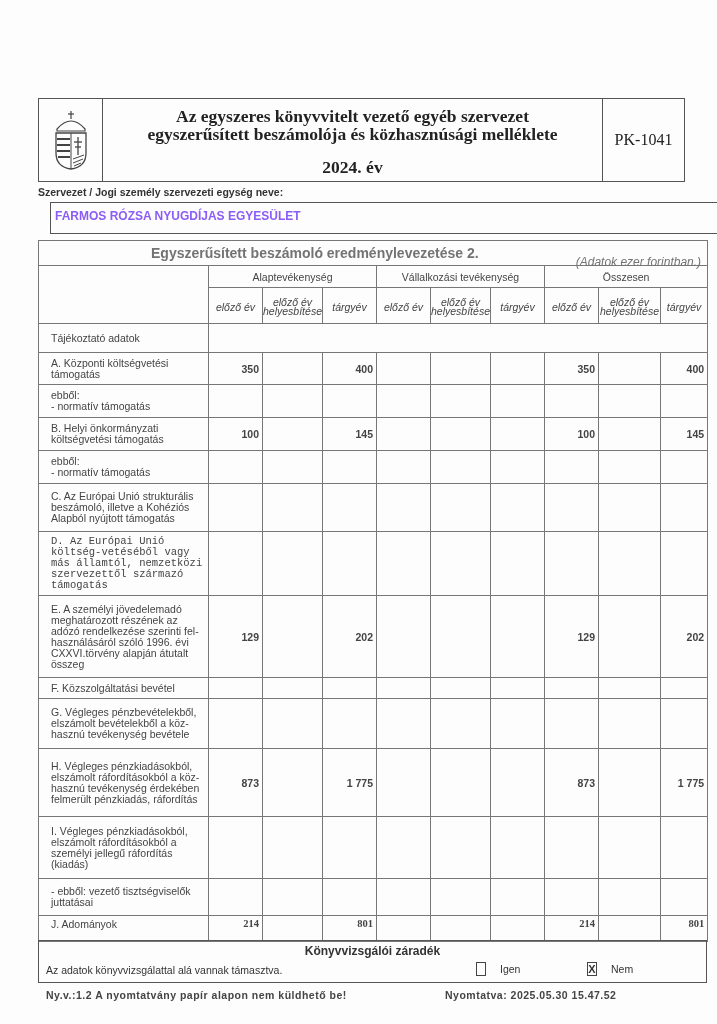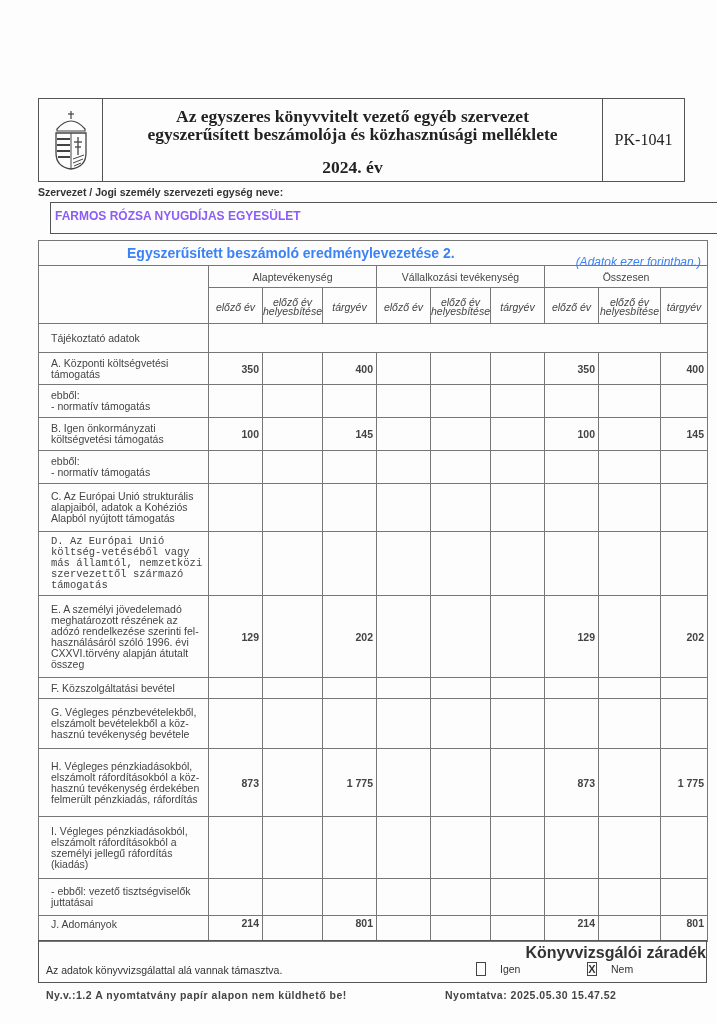--- a/index.html
+++ b/index.html
@@ -18,7 +18,7 @@
 
   table.main { position: absolute; left: 38px; top: 240px; width: 669px; border-collapse: collapse; table-layout: fixed; }
   table.main td { border: 1.5px solid #777; font-size: 10.5px; vertical-align: middle; color: #444; }
-  .caption td.cap { height: 25px; text-align: left; padding-left: 88px; font-size: 14px; font-weight: bold; color: #3b82f6; position: relative; }
+  .caption td.cap { height: 25px; text-align: left; padding-left: 112px; font-size: 14px; font-weight: bold; color: #737373; position: relative; }
   .cap .unit { position: absolute; right: 6px; top: 14px; font-size: 12px; font-style: italic; font-weight: normal; }
   .grp td { height: 22px; text-align: center; font-size: 11px; }
   .sub td { height: 36px; text-align: center; font-size: 8.5px; font-style: italic; vertical-align: top; padding-top: 3px; line-height: 9px; }

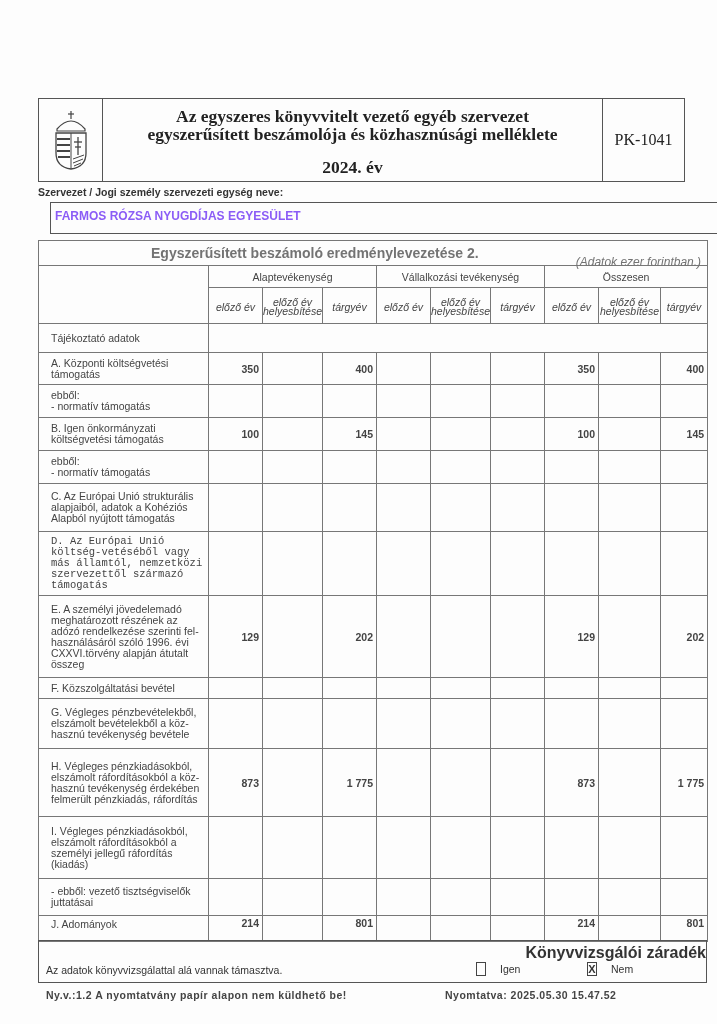--- a/index.html
+++ b/index.html
@@ -135,7 +135,7 @@
         <td class="num"></td>
       </tr>
       <tr style="height: 33px;">
-        <td class="lbl" style="white-space: pre-line;">B. Igen önkormányzati költségvetési támogatás</td>
+        <td class="lbl" style="white-space: pre-line;">B. Helyi önkormányzati költségvetési támogatás</td>
         <td class="num">100</td>
         <td class="num"></td>
         <td class="num">145</td>

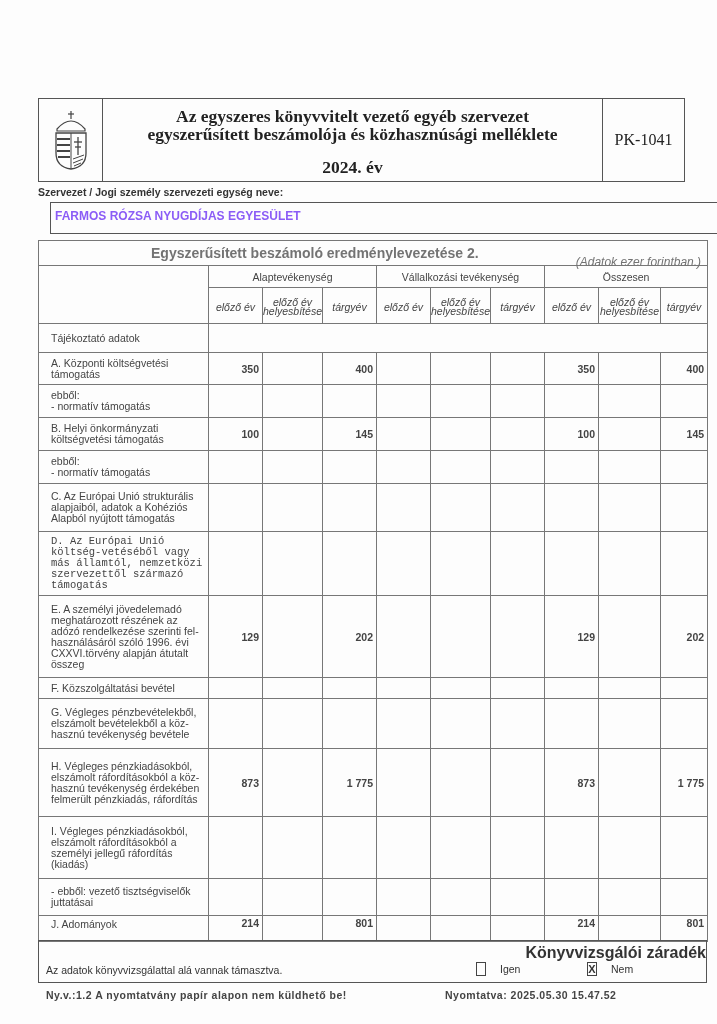--- a/index.html
+++ b/index.html
@@ -160,7 +160,7 @@
         <td class="num"></td>
       </tr>
       <tr style="height: 48px;">
-        <td class="lbl" style="white-space: pre-line;">C. Az Európai Unió strukturális alapjaiból, adatok a Kohéziós Alapból nyújtott támogatás</td>
+        <td class="lbl" style="white-space: pre-line;">C. Az Európai Unió strukturális beszámoló, illetve a Kohéziós Alapból nyújtott támogatás</td>
         <td class="num"></td>
         <td class="num"></td>
         <td class="num"></td>

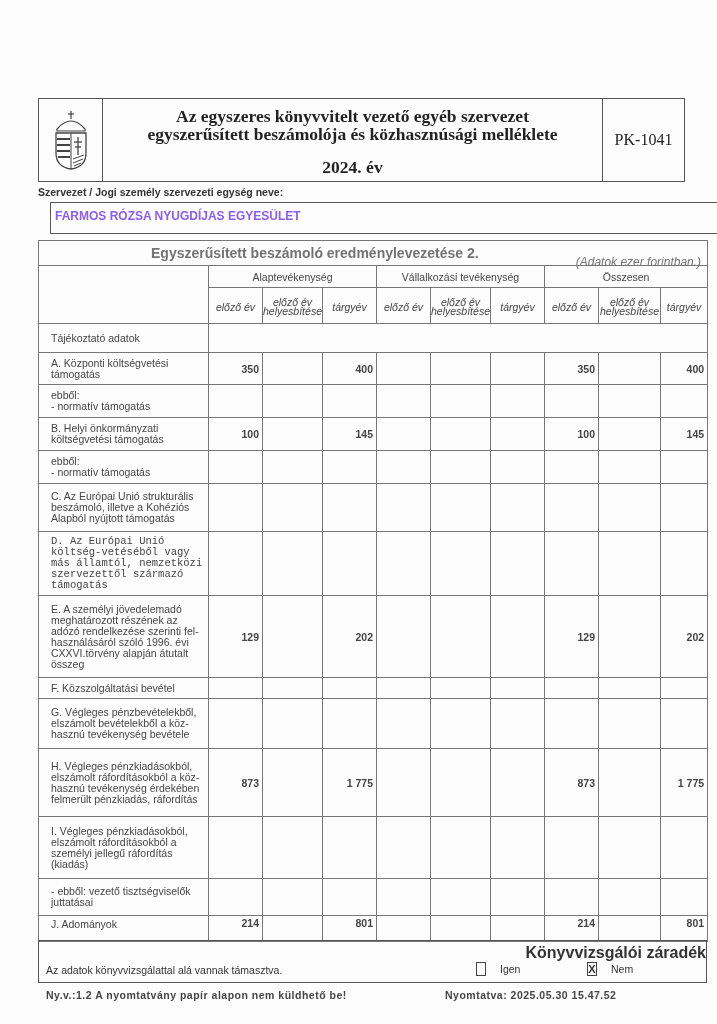--- a/index.html
+++ b/index.html
@@ -24,7 +24,7 @@
   .sub td { height: 36px; text-align: center; font-size: 8.5px; font-style: italic; vertical-align: top; padding-top: 3px; line-height: 9px; }
   td.lbl { padding-left: 12px; line-height: 11px; vertical-align: middle; }
   td.num { text-align: right; padding-right: 3px; font-weight: bold; font-size: 11px; color: #444; }
-  td.num.bottom { vertical-align: bottom; padding-bottom: 12px; }
+  td.num.bottom { vertical-align: bottom; padding-bottom: 12px; font-family: Liberation Serif, serif; }
   td.lbl.top { vertical-align: top; padding-top: 3px; }
 
   .audit { position: absolute; left: 38px; top: 940px; width: 669px; height: 43px; border: 1.5px solid #555; }

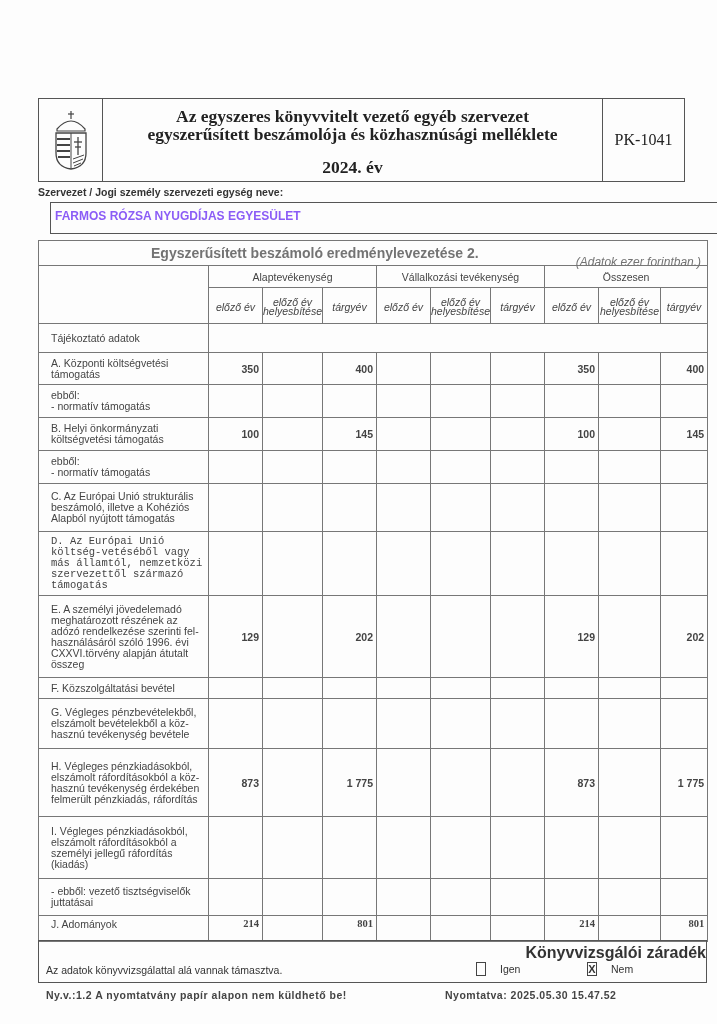--- a/index.html
+++ b/index.html
@@ -28,7 +28,7 @@
   td.lbl.top { vertical-align: top; padding-top: 3px; }
 
   .audit { position: absolute; left: 38px; top: 940px; width: 669px; height: 43px; border: 1.5px solid #555; }
-  .audit .ttl { text-align: right; font-size: 16px; font-weight: bold; margin-top: 3px; }
+  .audit .ttl { text-align: center; font-size: 12px; font-weight: bold; margin-top: 3px; }
   .audit .txt { position: absolute; left: 7px; top: 23px; font-size: 10.5px; }
   .cb { position: absolute; top: 21px; width: 10px; height: 14px; border: 1px solid #444; font-size: 11px; line-height: 12px; text-align: center; font-weight: bold; }
   .cb-label { position: absolute; top: 22px; font-size: 10.5px; }

